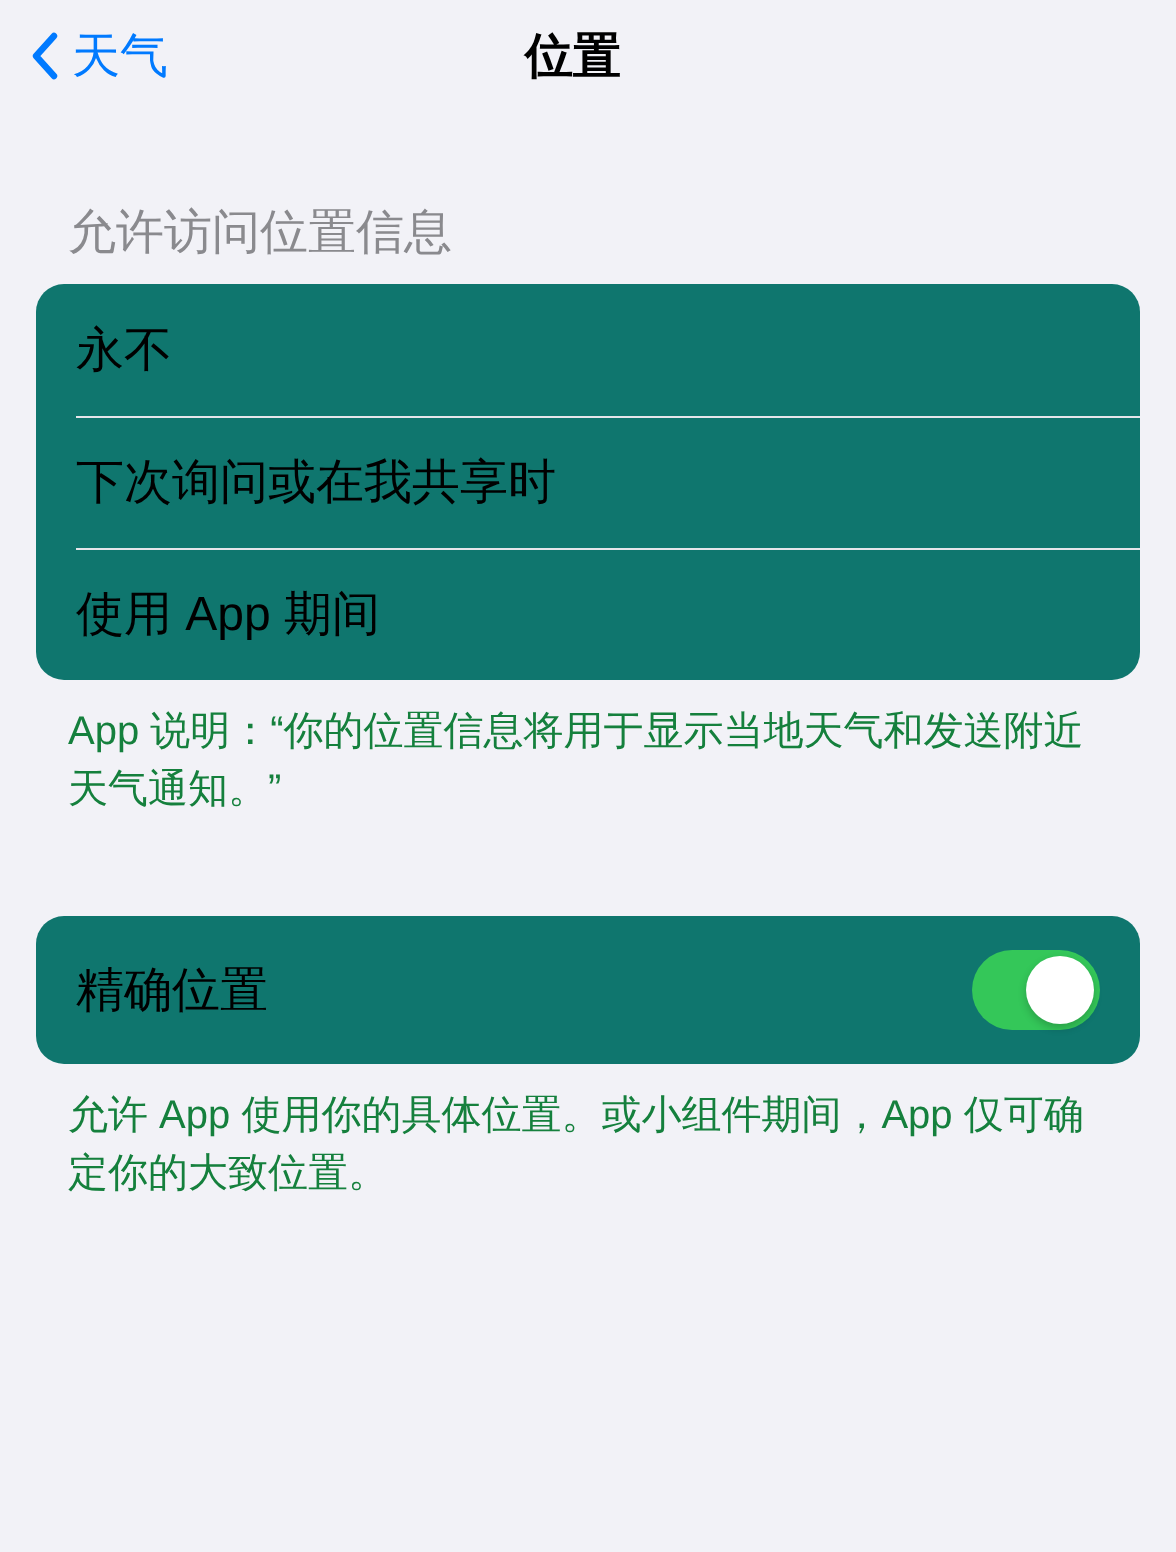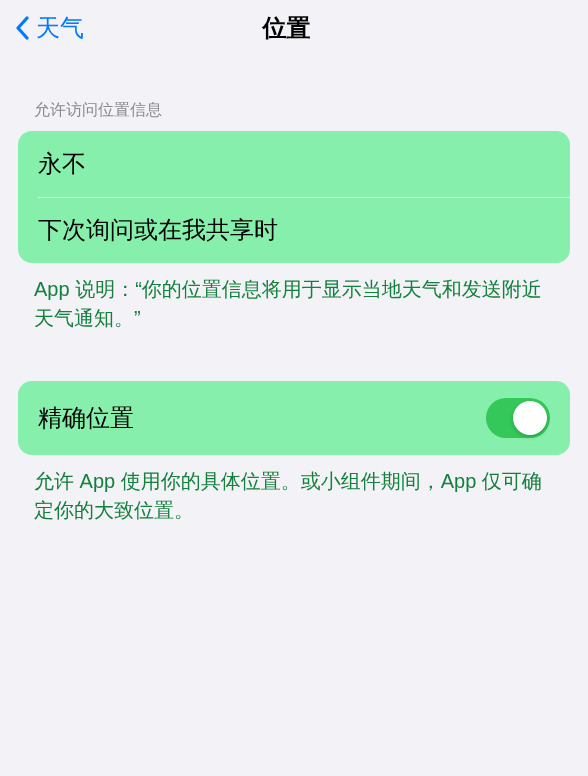--- a/index.html
+++ b/index.html
@@ -42,7 +42,7 @@
     }
     .section-header {
       padding: 44px 34px 10px;
-      font-size: 16px;
+      font-size: 24px;
       color: #8a8a8e;
     }
     .group {

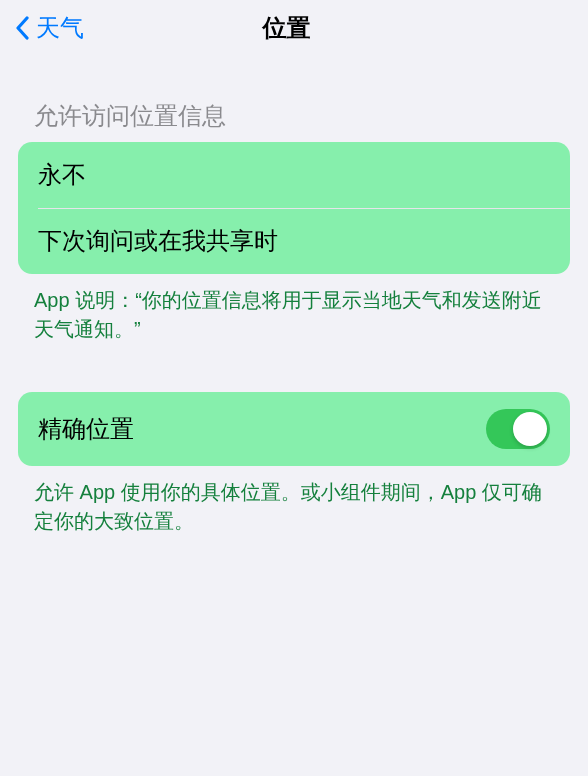--- a/index.html
+++ b/index.html
@@ -47,7 +47,7 @@
     }
     .group {
       margin: 0 18px;
-      background: #86efac;
+      background: #0f766e;
       border-radius: 14px;
       overflow: hidden;
     }

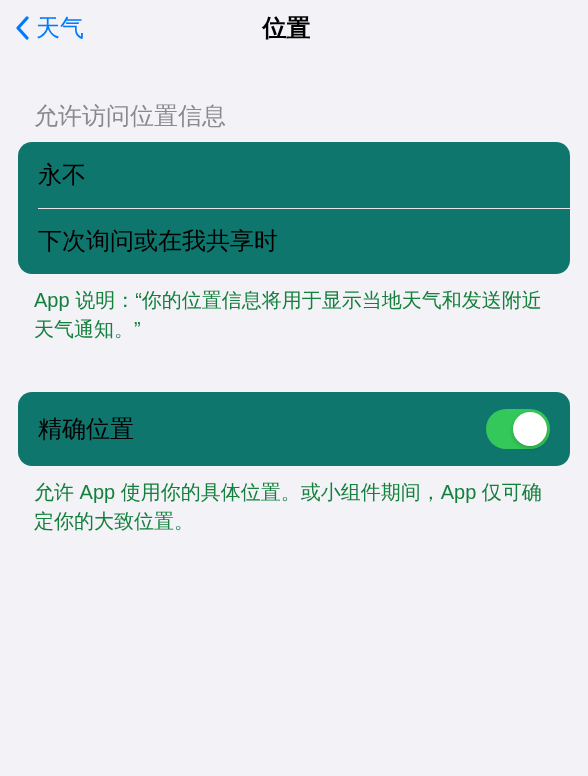--- a/index.html
+++ b/index.html
@@ -135,6 +135,9 @@
   <div class="row">
     <span>下次询问或在我共享时</span>
   </div>
+  <div class="row">
+    <span>使用 App 期间</span>
+  </div>
 </div>
 
 <div class="footer">App 说明：“你的位置信息将用于显示当地天气和发送附近天气通知。”</div>

